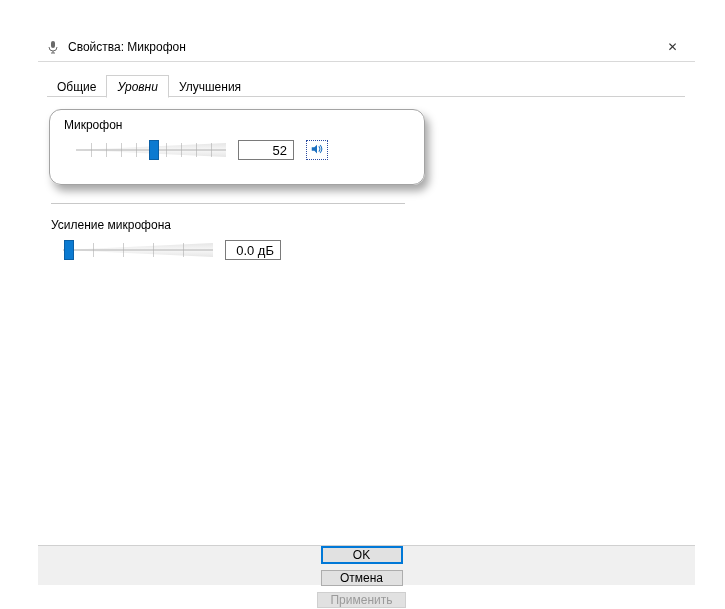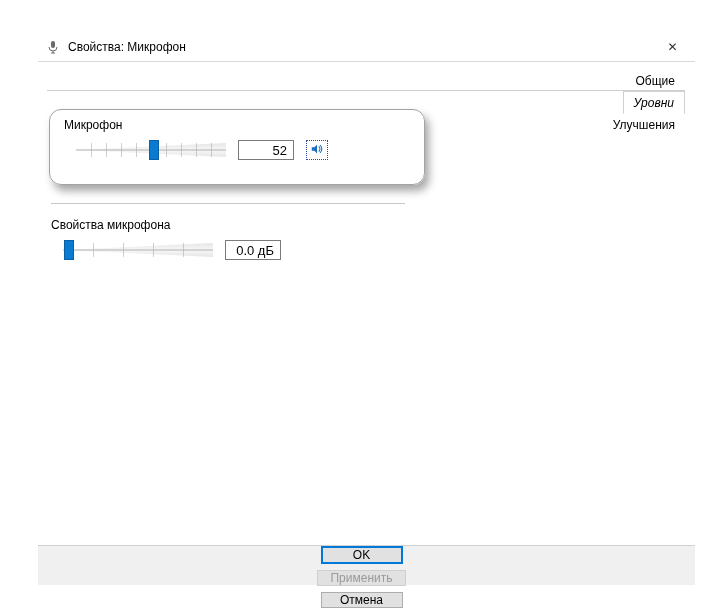--- a/index.html
+++ b/index.html
@@ -42,12 +42,11 @@
   }
   .tabs {
     position: absolute;
-    left: 47px; top: 69px; right: 40px;
+    left: 47px; top: 75px; right: 40px;
     height: 22px;
     display: flex;
-    align-items: flex-end;
+    align-items: center;
     border-bottom: 1px solid #d0d0d0;
-    flex-direction: column;
   }
   .tab {
     padding: 4px 10px 3px 10px;

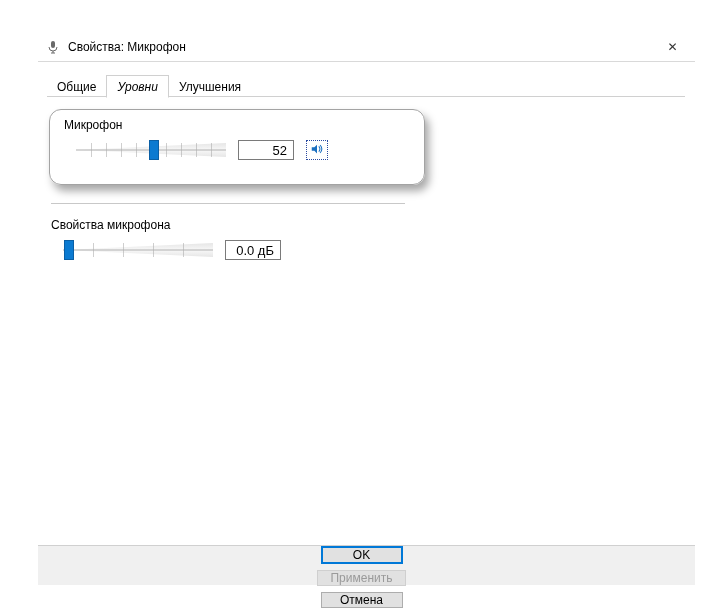--- a/index.html
+++ b/index.html
@@ -249,7 +249,7 @@
     <hr class="divider">
 
     <div class="group group2">
-      <div class="group-label">Свойства микрофона</div>
+      <div class="group-label">Усиление микрофона</div>
       <div class="slider-row">
         <div class="slider-wrap">
           <div class="slider-wedge"></div>

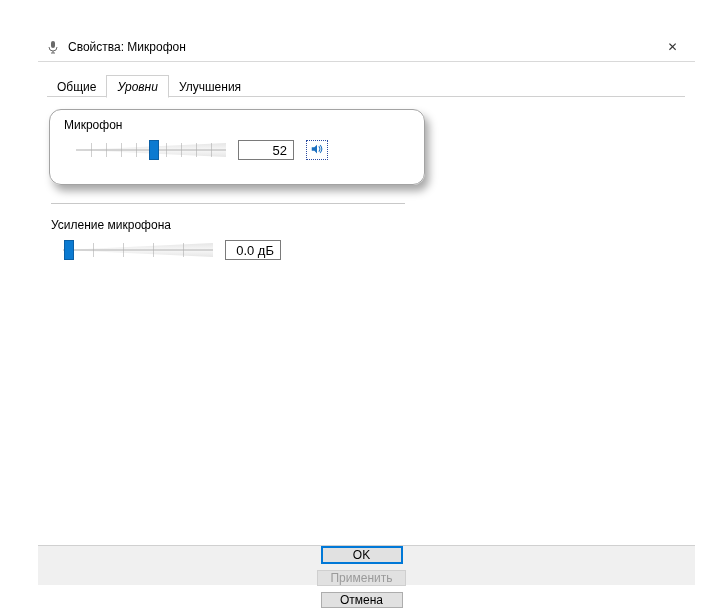--- a/index.html
+++ b/index.html
@@ -270,8 +270,8 @@
 
   <div class="footer">
     <div class="btn primary">OK</div>
+    <div class="btn">Отмена</div>
     <div class="btn disabled">Применить</div>
-    <div class="btn">Отмена</div>
   </div>
 
 </div>

